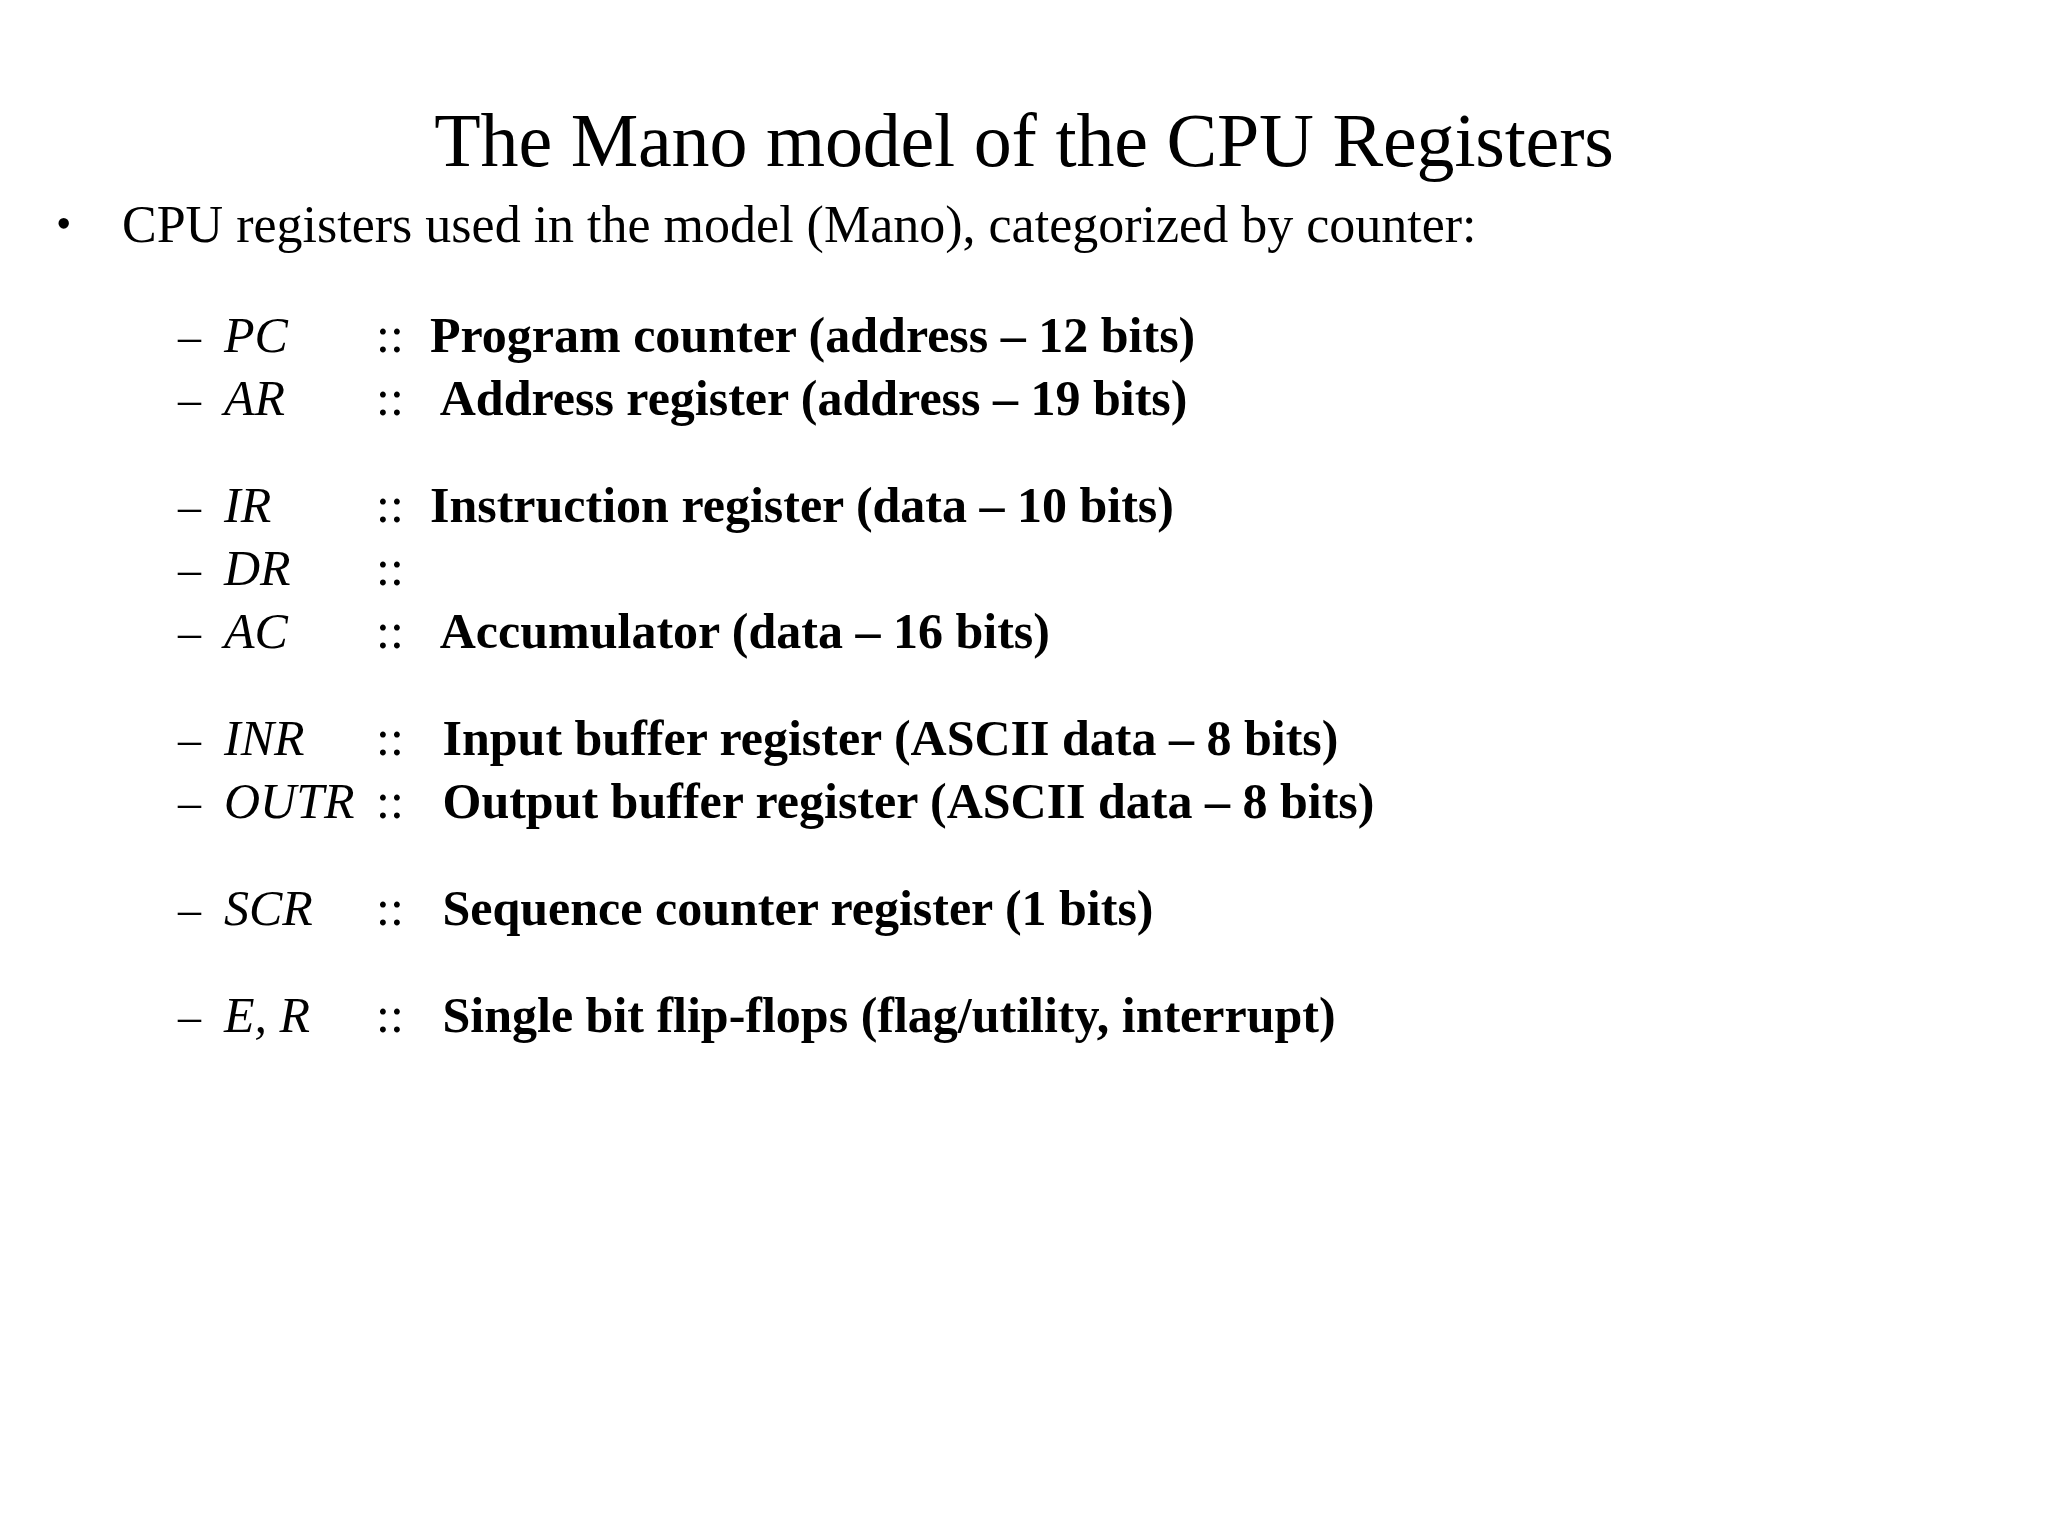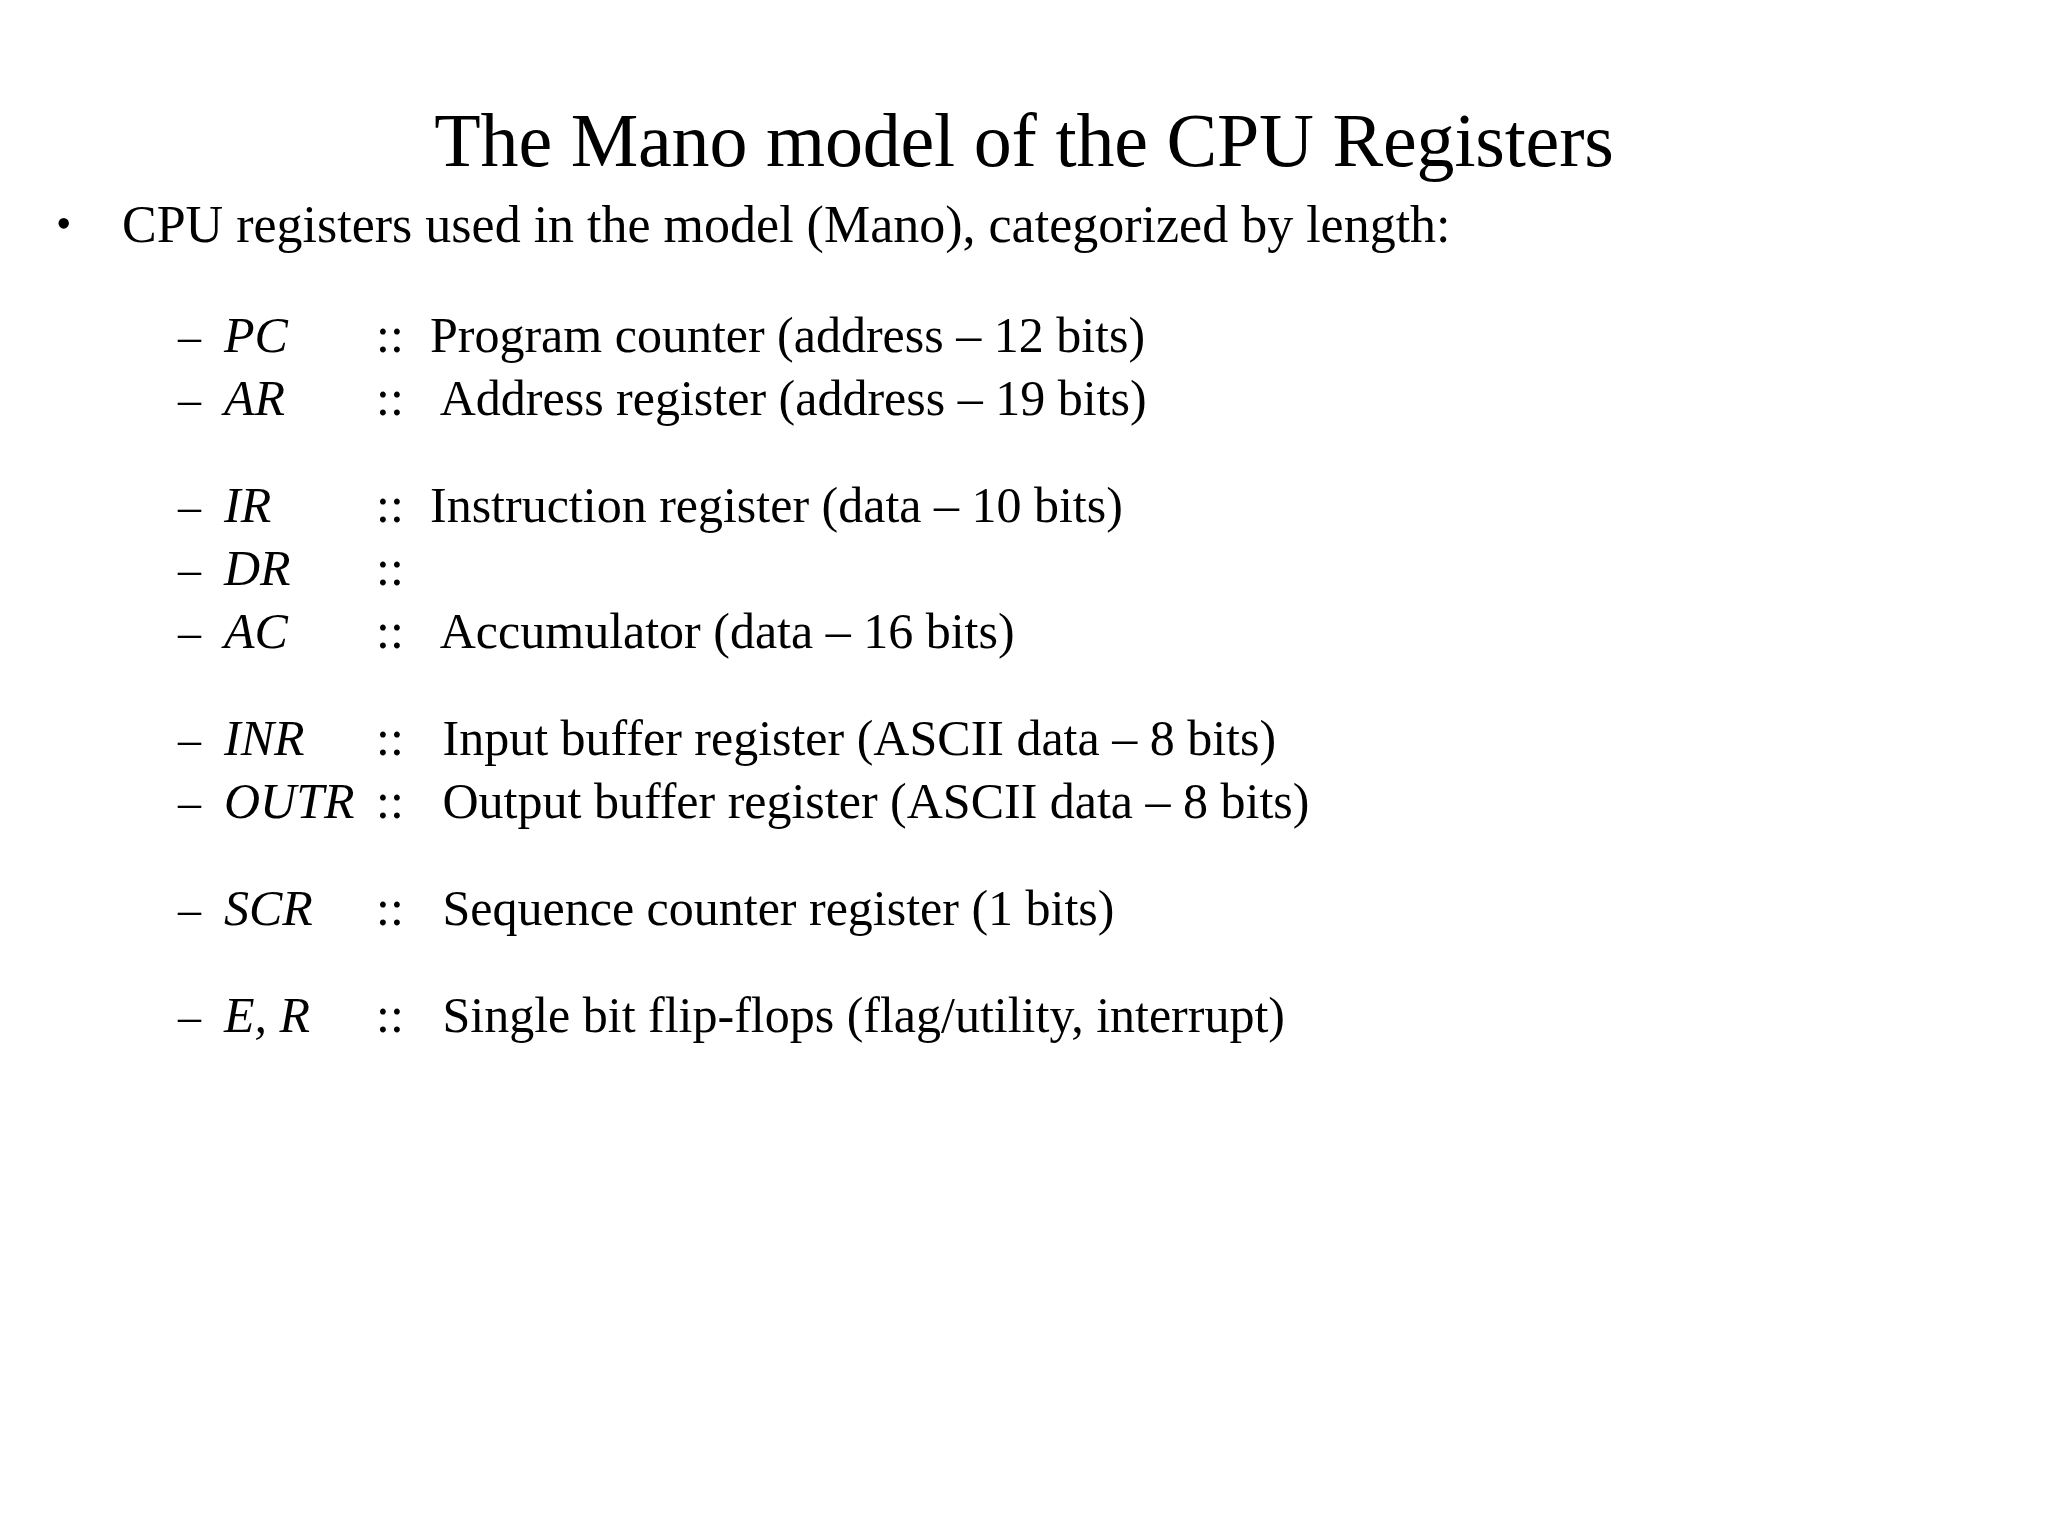--- a/index.html
+++ b/index.html
@@ -115,7 +115,7 @@
 
     <div class="lvl1">
       <span class="bullet-mark">•</span>
-      <span class="lvl1-text">CPU registers used in the model (Mano), categorized by length:</span>
+      <span class="lvl1-text">CPU registers used in the model (Mano), categorized by counter:</span>
     </div>
 
     <div class="group first">

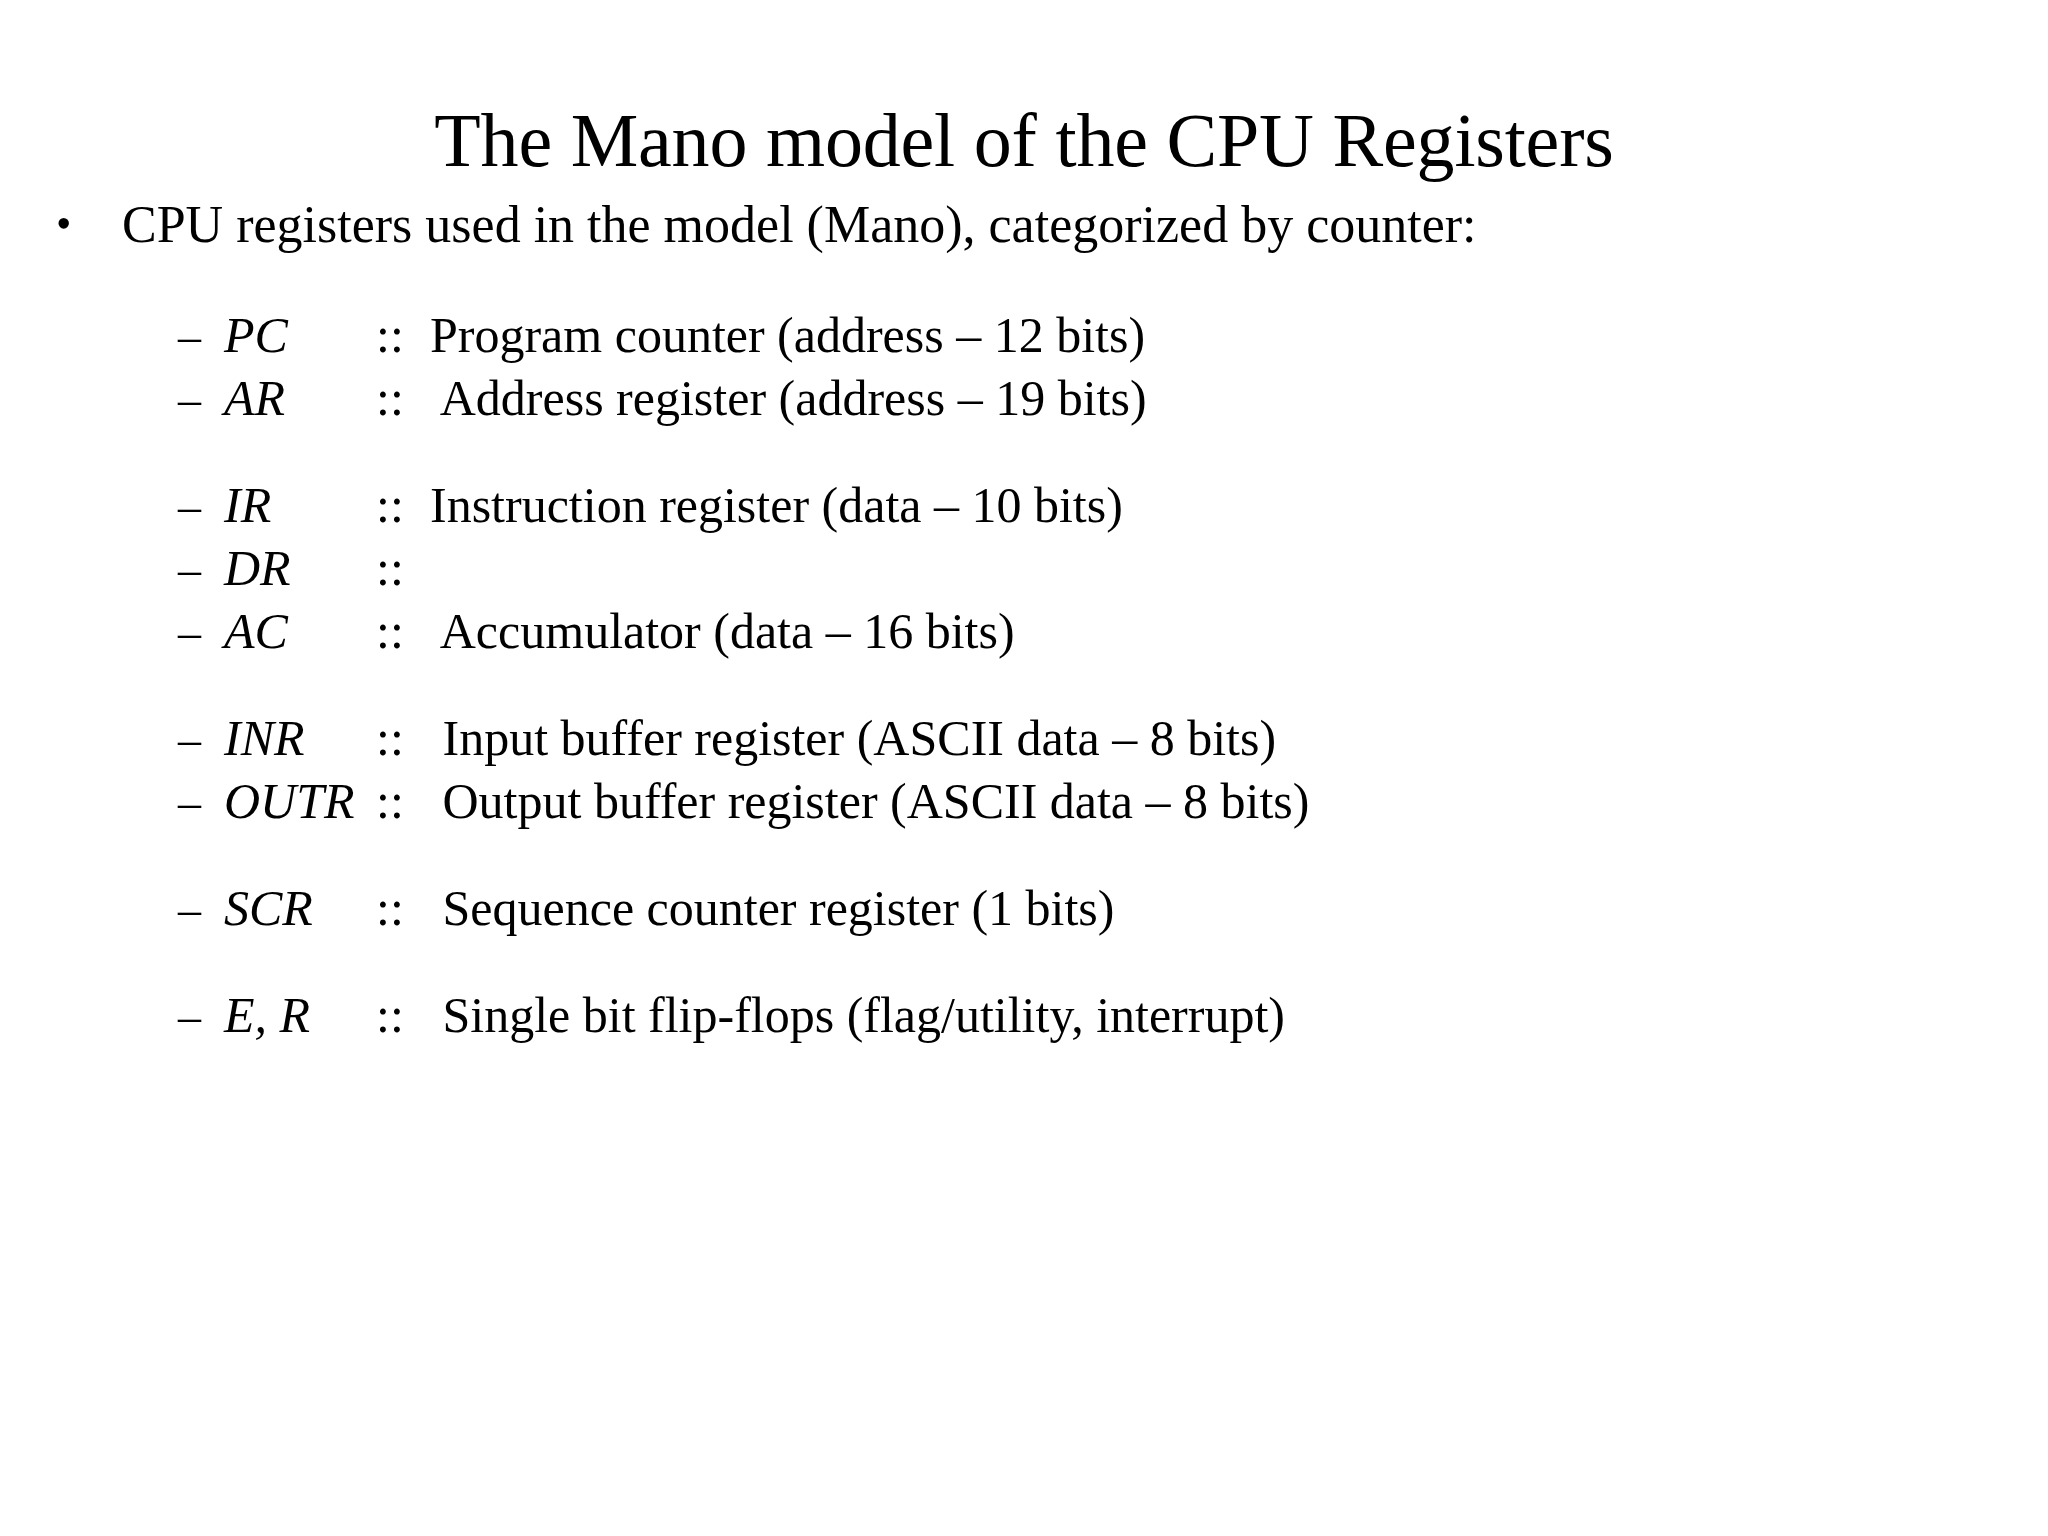--- a/index.html
+++ b/index.html
@@ -102,6 +102,7 @@
   .lvl2 .desc {
     flex: 0 1 auto;
     white-space: pre;
+    font-weight: bold;
   }
 </style>
 </head>

